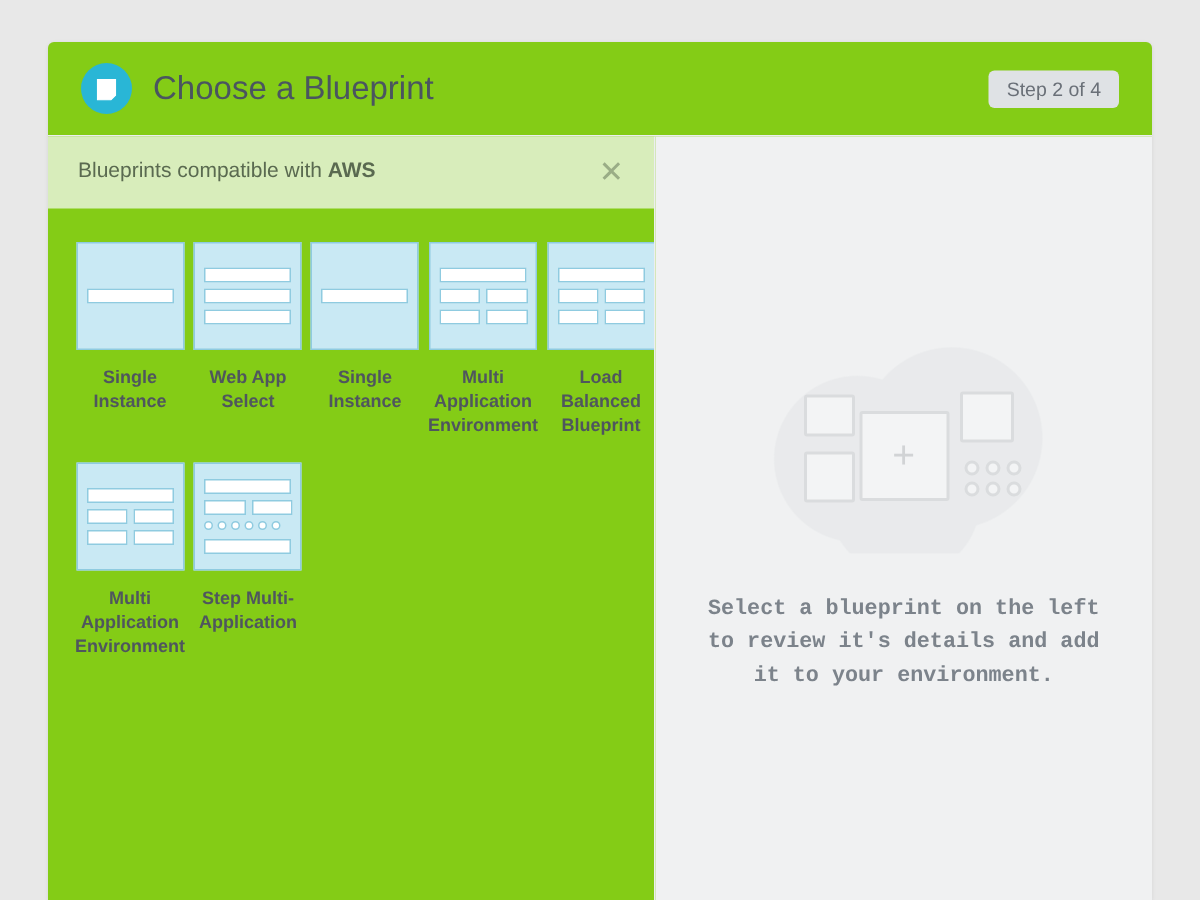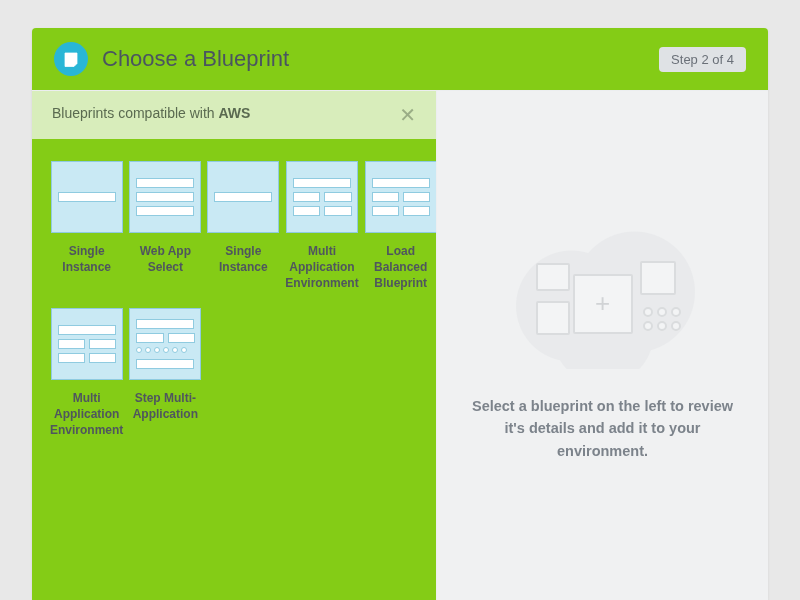--- a/index.html
+++ b/index.html
@@ -190,6 +190,7 @@
     text-align: center;
     line-height: 1.55;
     max-width: 290px;
+    font-family: Liberation Mono, monospace;
   }
 </style>
 </head>

